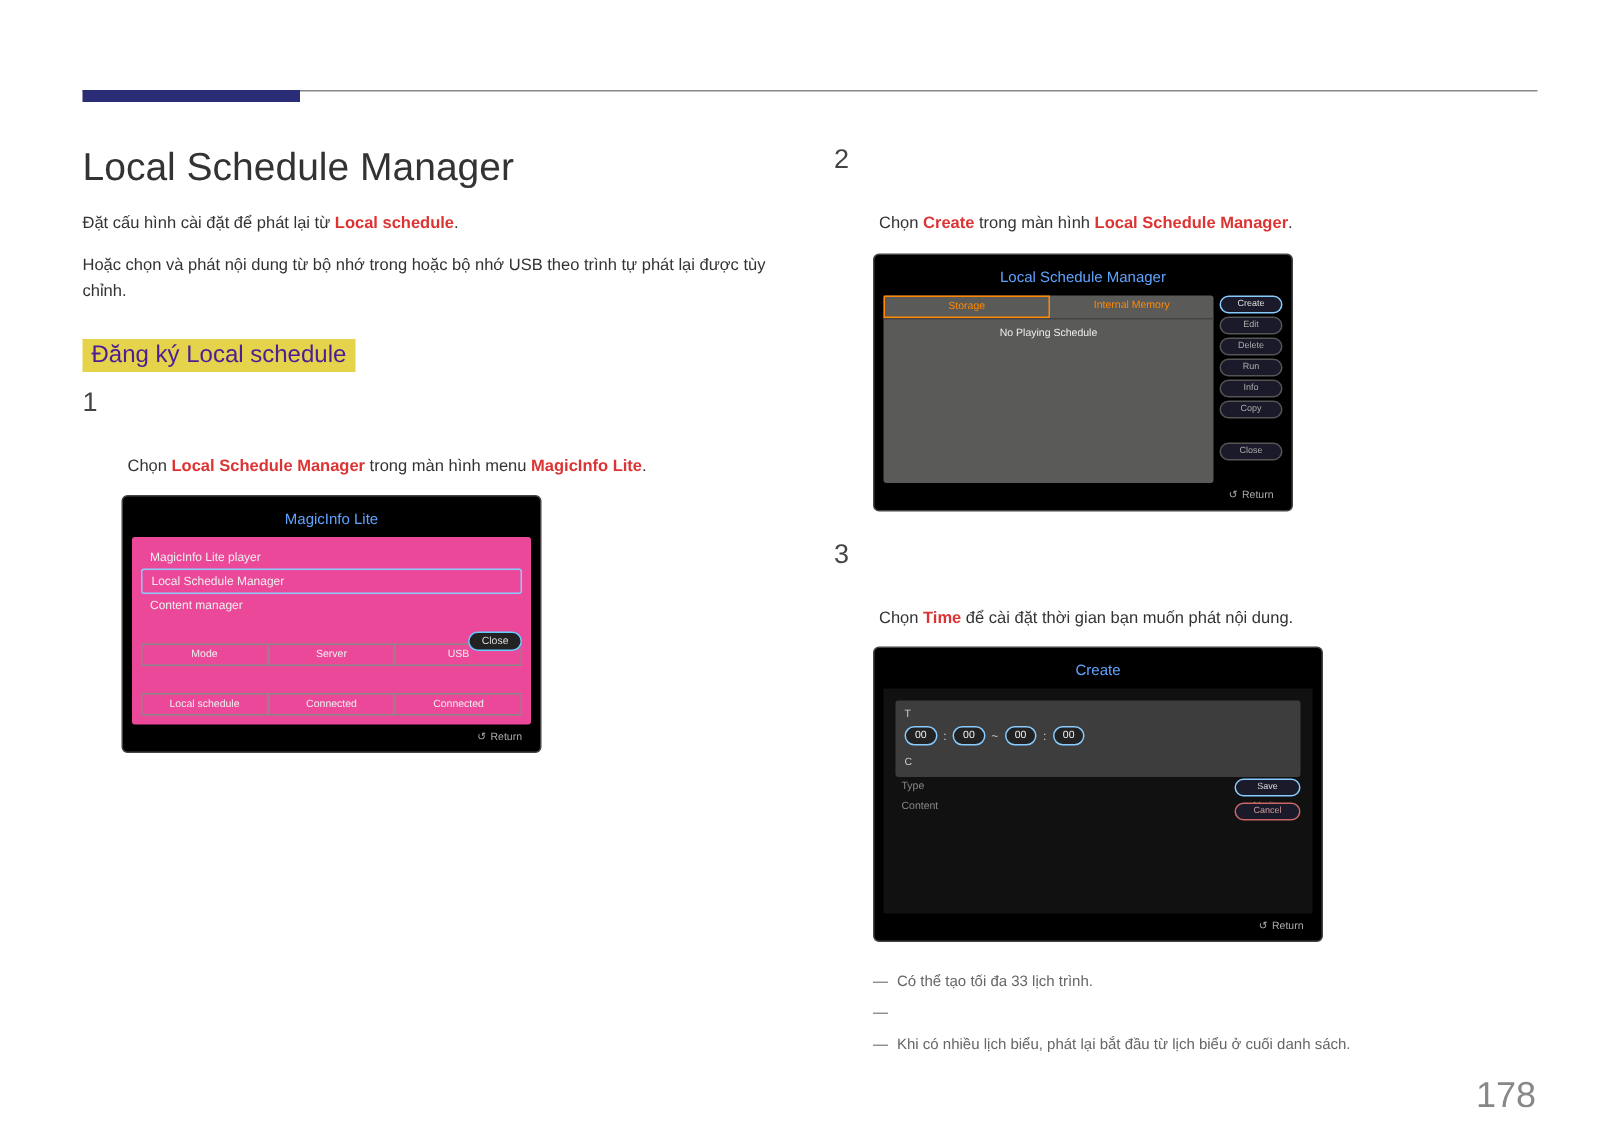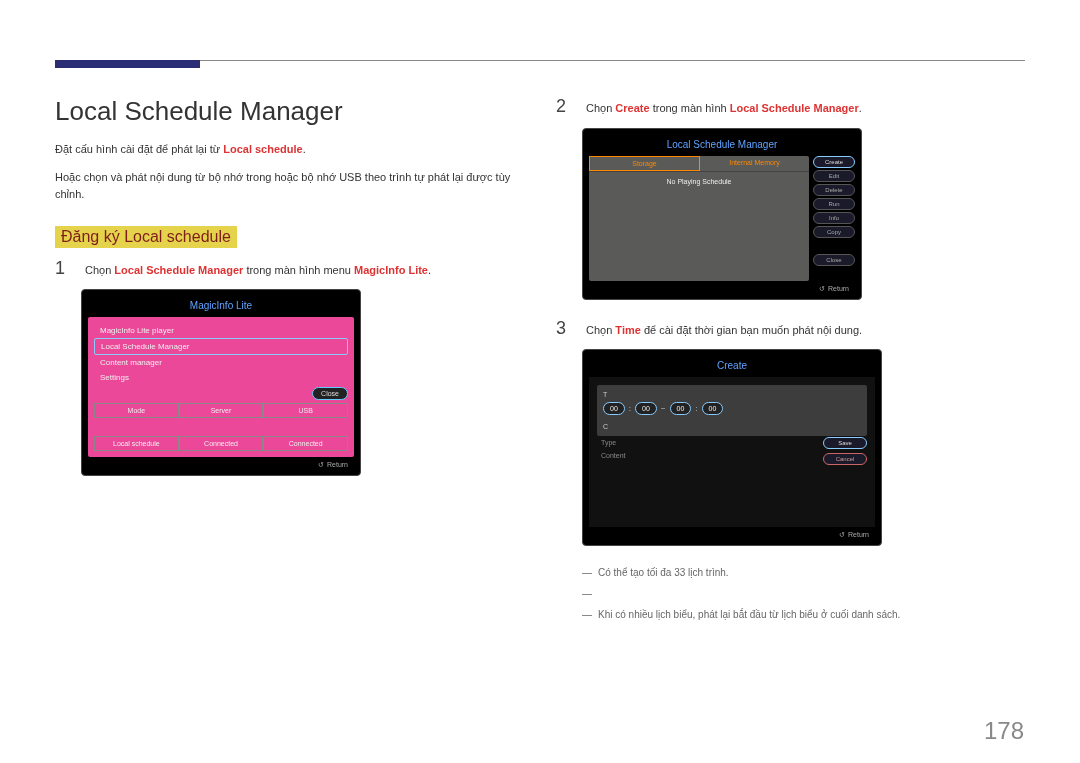--- a/index.html
+++ b/index.html
@@ -69,6 +69,7 @@
     font-size: 11px;
     line-height: 1.6;
     padding-top: 4px;
+    margin-top: 41px;
   }
   
   .device {

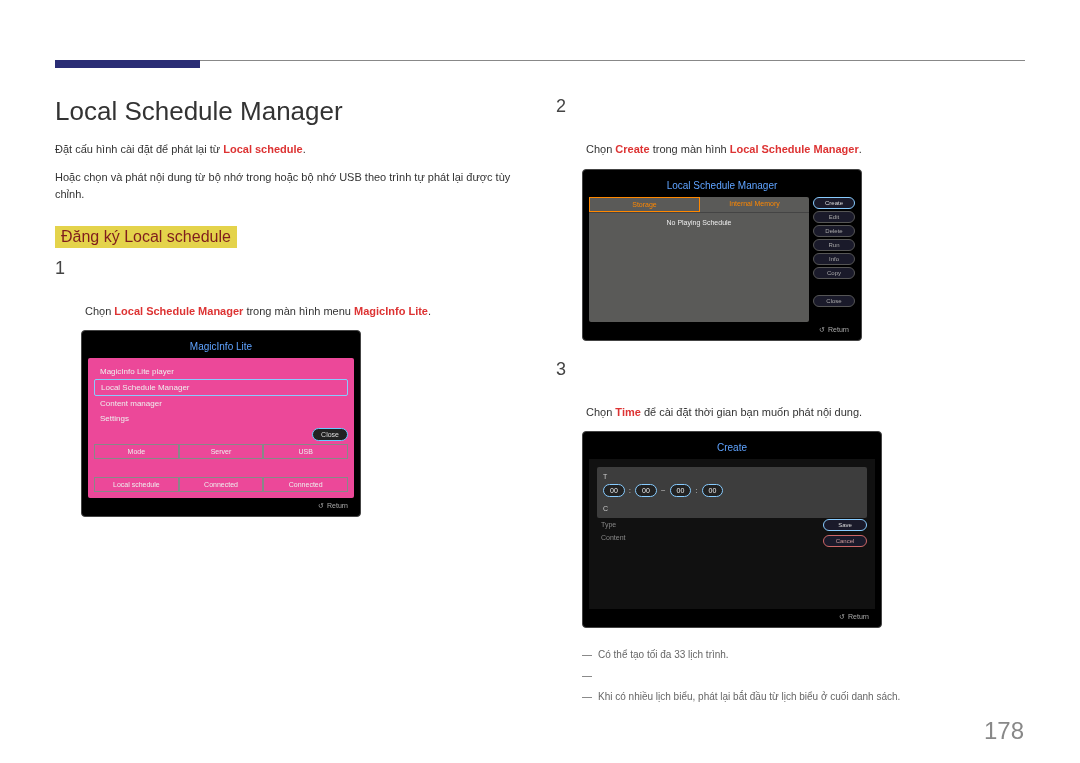--- a/index.html
+++ b/index.html
@@ -47,7 +47,7 @@
   .section-title {
     display: inline-block;
     background: #e4d34b;
-    color: #7f1d1d;
+    color: #4c1d95;
     font-size: 16px;
     padding: 2px 6px;
     margin-top: 12px;

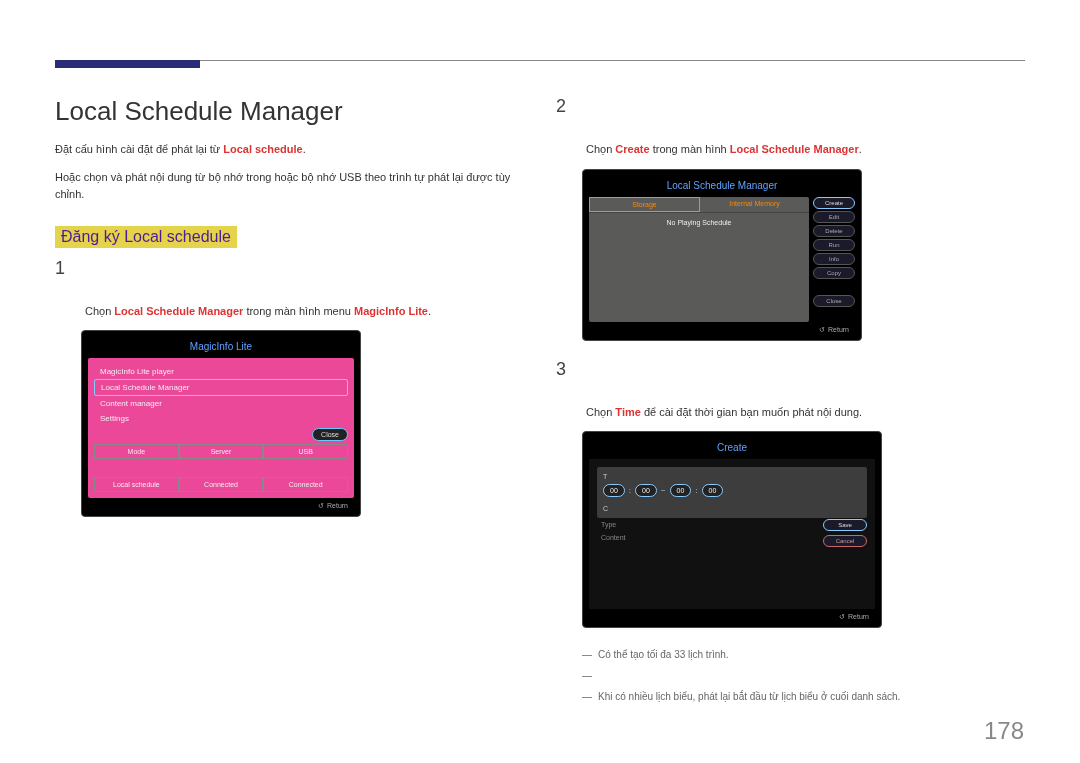--- a/index.html
+++ b/index.html
@@ -262,7 +262,6 @@
         <div class="dev-item">MagicInfo Lite player</div>
         <div class="dev-item selected">Local Schedule Manager</div>
         <div class="dev-item">Content manager</div>
-        <div class="dev-item">Settings</div>
         <div class="dev-btn-close">Close</div>
         <div class="dev-bottom-row">
           <div class="dev-cell">Mode</div>

